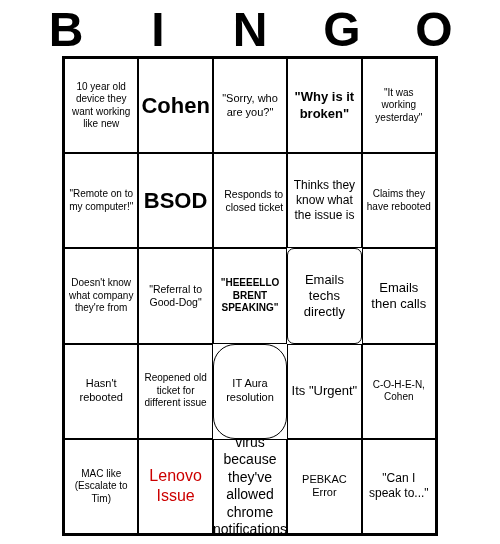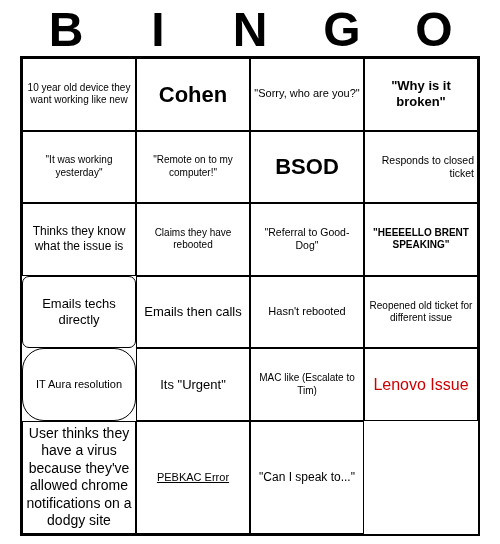--- a/index.html
+++ b/index.html
@@ -30,9 +30,9 @@
     .bingo-grid {
       border: 2px solid #000;
       display: grid;
-      grid-template-columns: repeat(4, 1fr);
+      grid-template-columns: repeat(5, 1fr);
       grid-template-rows: repeat(5, 1fr);
-      width: 460px;
+      width: 376px;
       height: 480px;
     }
     .bingo-cell {

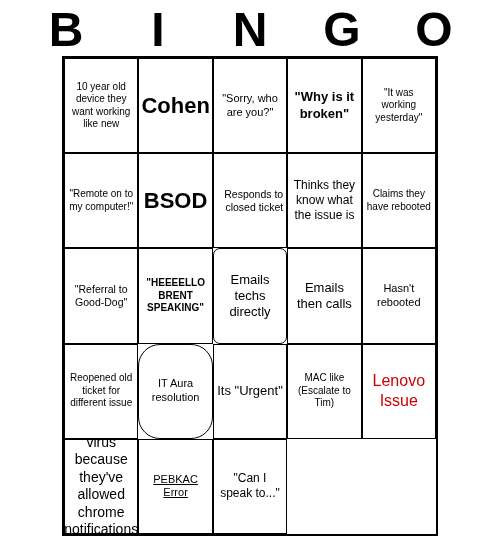--- a/index.html
+++ b/index.html
@@ -82,6 +82,7 @@
   <div class="bingo-cell" style="font-size:12px;">Thinks they know what the issue is</div>
   <div class="bingo-cell" style="font-size:10px;">Claims they have rebooted</div>
 
+  <div class="bingo-cell" style="font-size:10px;">Doesn't know what company they're from</div>
   <div class="bingo-cell" style="font-size:10.5px;">"Referral to Good-Dog"</div>
   <div class="bingo-cell" style="font-size:10px;font-weight:bold;">"HEEEELLO BRENT SPEAKING"</div>
   <div class="bingo-cell" style="font-size:13px;border-radius:7px;">Emails techs directly</div>

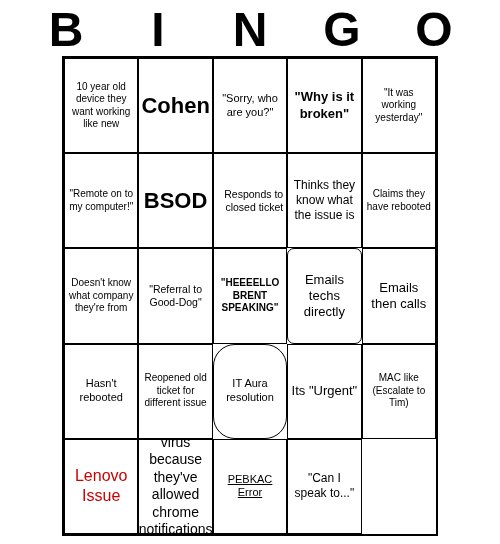--- a/index.html
+++ b/index.html
@@ -92,6 +92,7 @@
   <div class="bingo-cell" style="font-size:10px;">Reopened old ticket for different issue</div>
   <div class="bingo-cell" style="font-size:11px;border-radius:22px;">IT Aura resolution</div>
   <div class="bingo-cell" style="font-size:13px;">Its "Urgent"</div>
+  <div class="bingo-cell" style="font-size:10px;">C-O-H-E-N, Cohen</div>
 
   <div class="bingo-cell" style="font-size:10px;">MAC like (Escalate to Tim)</div>
   <div class="bingo-cell red-text">Lenovo Issue</div>

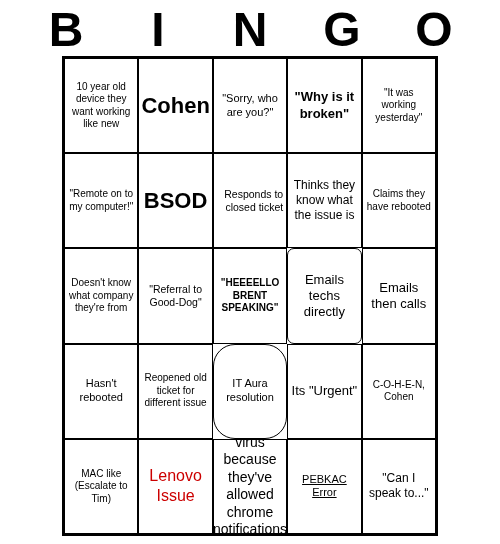--- a/index.html
+++ b/index.html
@@ -97,7 +97,7 @@
   <div class="bingo-cell" style="font-size:10px;">MAC like (Escalate to Tim)</div>
   <div class="bingo-cell red-text">Lenovo Issue</div>
   <div class="bingo-cell" style="font-size:14px;text-align:center;">User thinks they have a virus because they've allowed chrome notifications on a dodgy site</div>
-  <div class="bingo-cell" style="font-size:11px;text-decoration:underline;">PEBKAC Error</div>
+  <div class="bingo-cell" style="font-size:11px;">PEBKAC Error</div>
   <div class="bingo-cell" style="font-size:12px;">"Can I speak to..."</div>
 </div>
 

